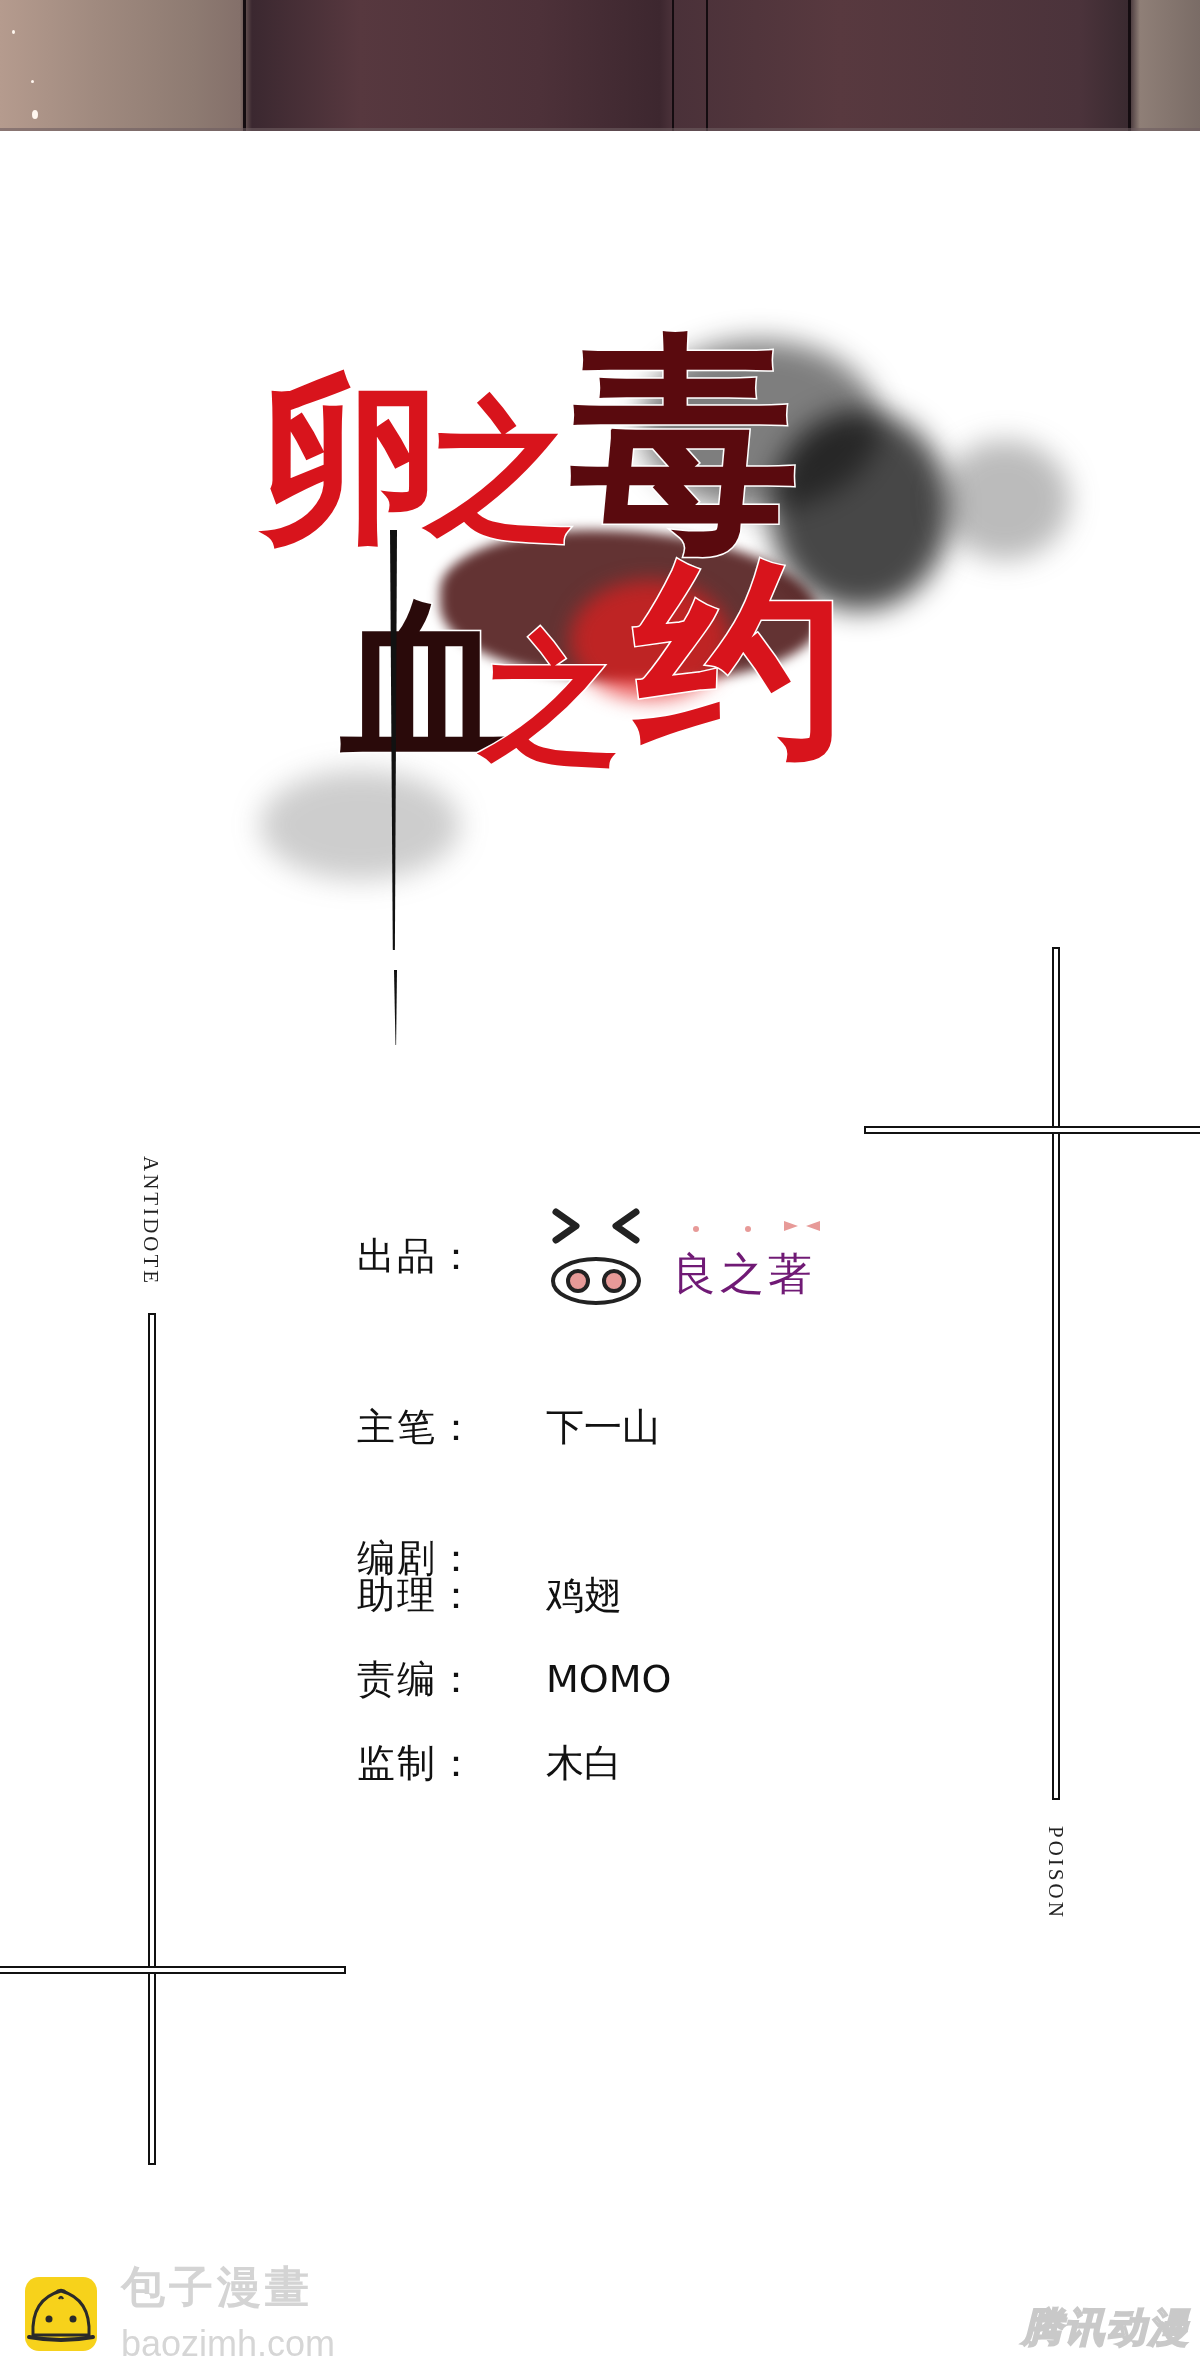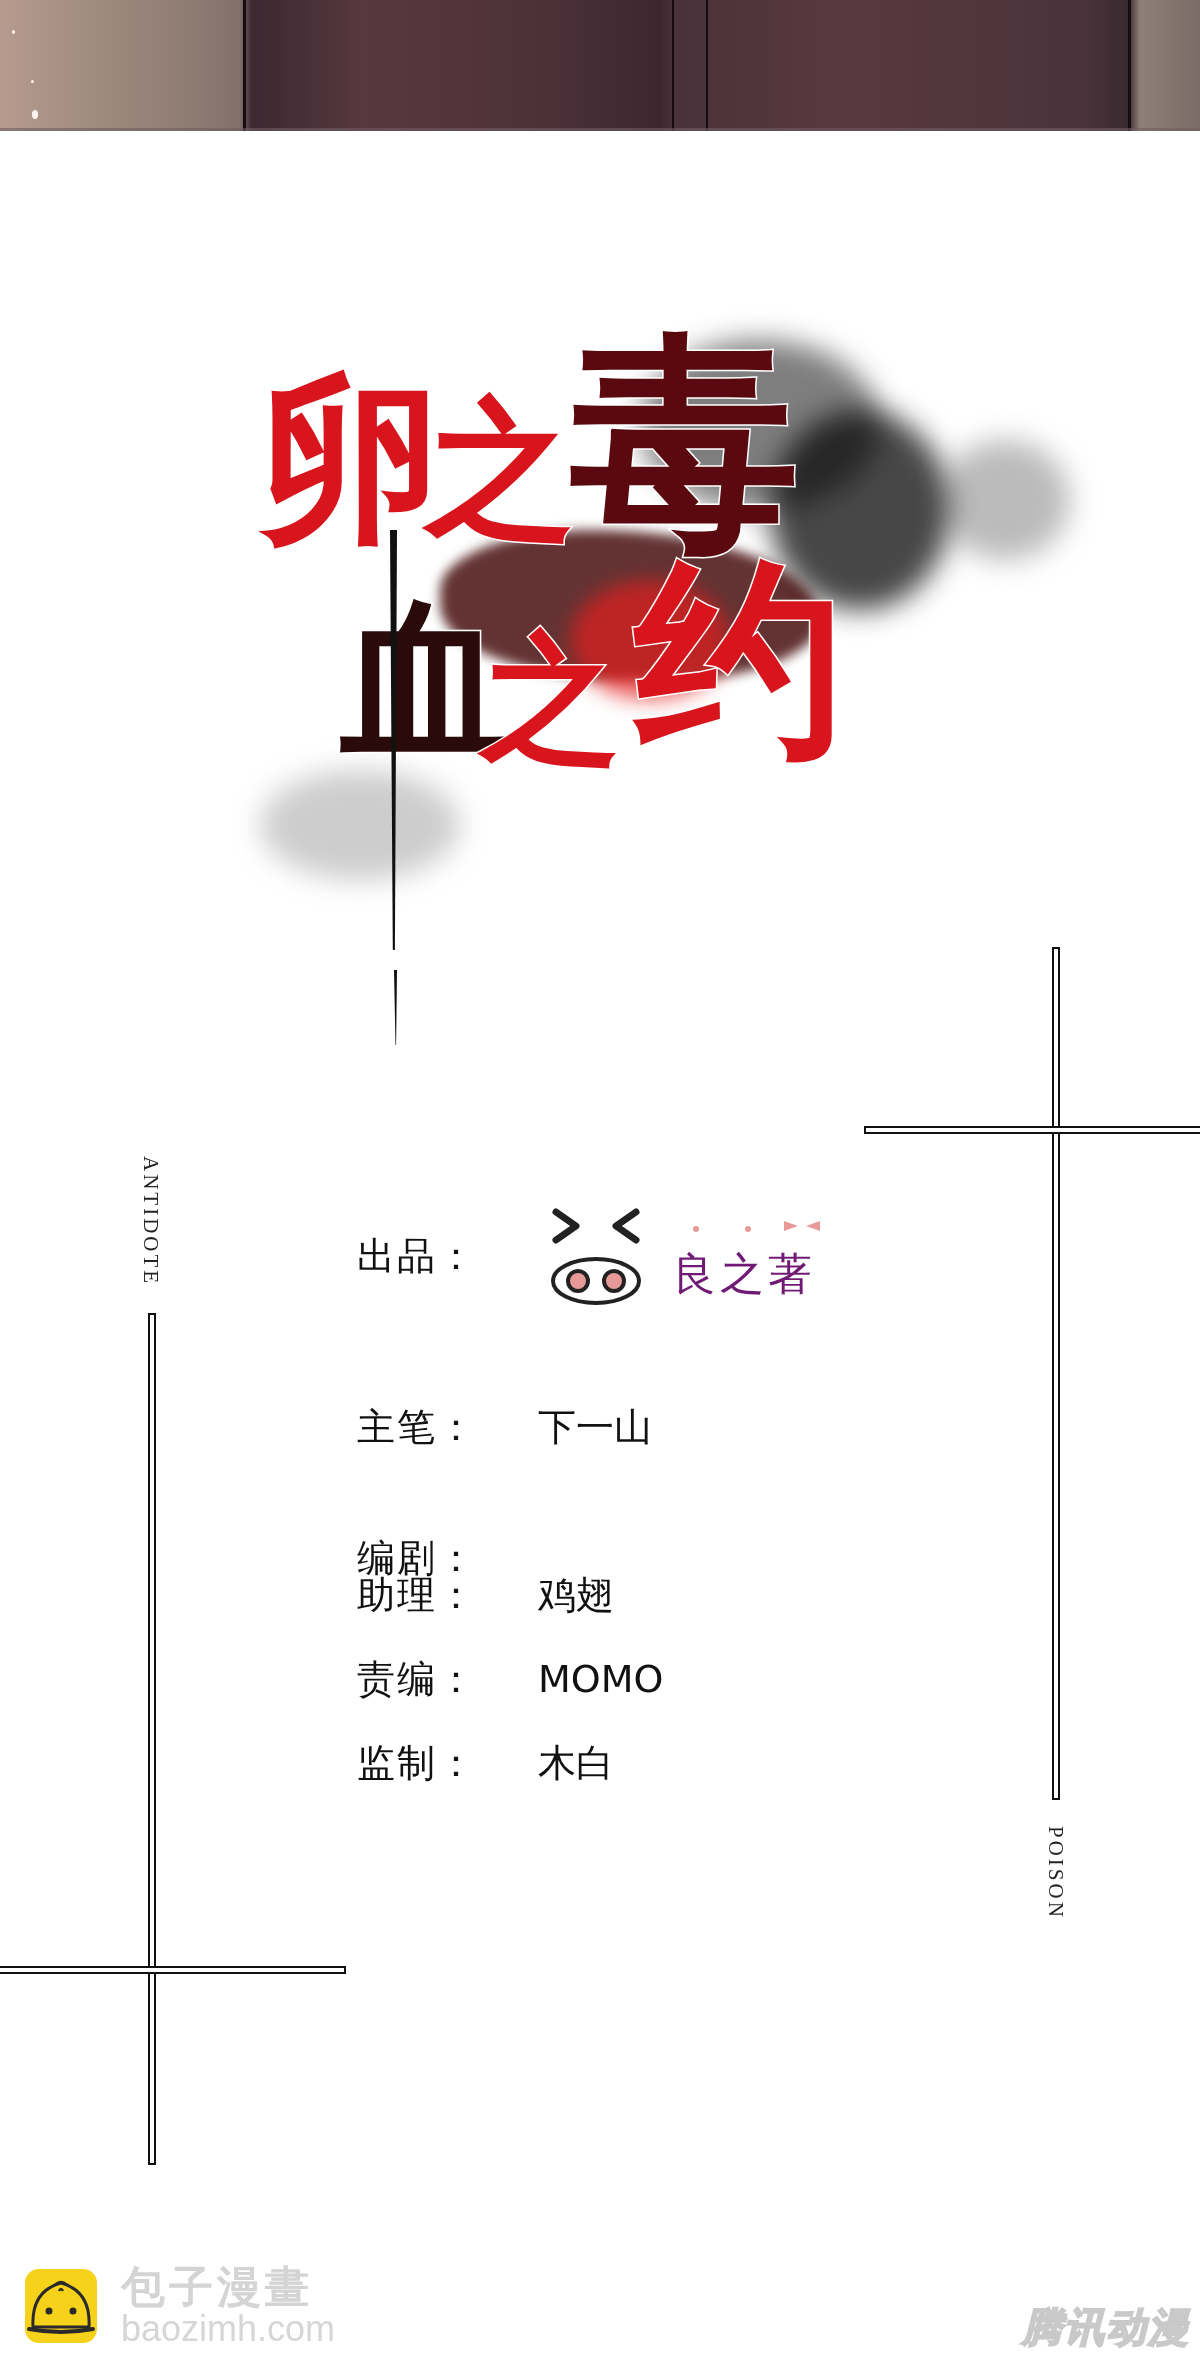--- a/index.html
+++ b/index.html
@@ -24,7 +24,7 @@
   
   .credit-row{position:absolute;left:357px;height:60px;display:flex;align-items:center;font-size:38px;color:#111;line-height:1;white-space:pre;}
   .credit-label{display:inline-block;width:181px;letter-spacing:2px;}
-  .credit-value{display:inline-block;}
+  .credit-value{display:inline-block;margin-left:8px;}
 
   
   .bar{position:absolute;background:#ffffff;border:2.5px solid #111;box-sizing:border-box;}

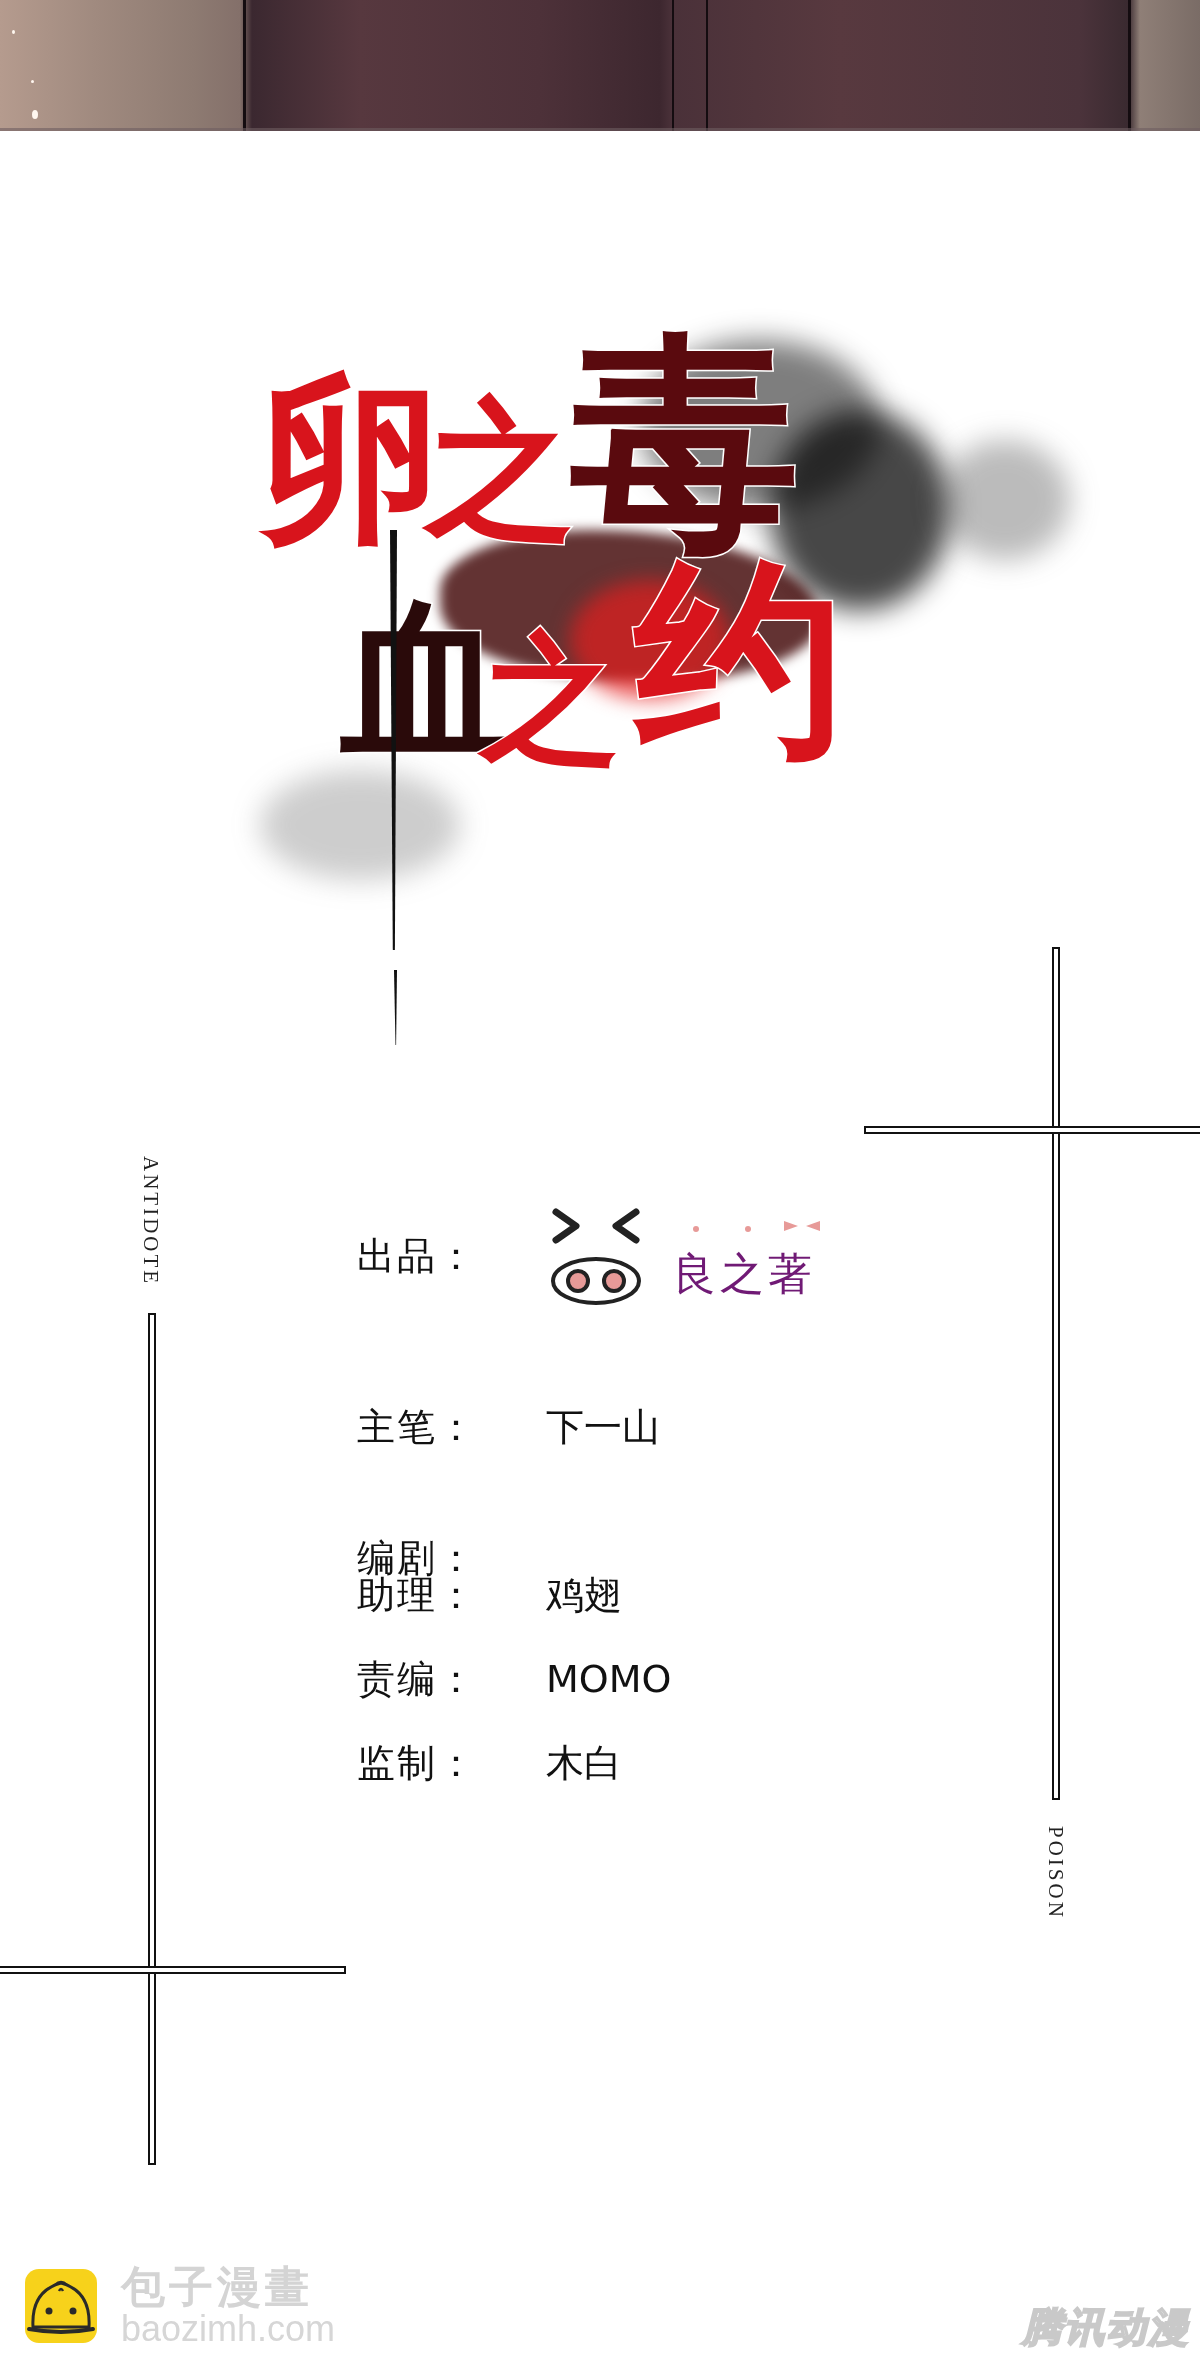--- a/index.html
+++ b/index.html
@@ -39,7 +39,7 @@
   #baozi{left:25px;top:2265px;display:flex;align-items:center;gap:24px;}
   #baozi-icon{width:72px;height:74px;border-radius:14px;background:#f7d21b;position:relative;}
   #baozi-text-cn{font-size:44px;color:#d4d4d4;font-weight:bold;letter-spacing:4px;line-height:1;}
-  #baozi-text-en{font-size:36px;color:#d6d6d6;line-height:1;margin-top:2px;font-family:"Liberation Sans",sans-serif;}
+  #baozi-text-en{font-size:36px;color:#d6d6d6;line-height:1;margin-top:17px;font-family:"Liberation Sans",sans-serif;}
   #tencent{right:10px;top:2300px;font-size:40px;font-weight:bold;font-style:italic;color:#ffffff;
     -webkit-text-stroke:2px #c9c9c9;letter-spacing:2px;}
 </style>

